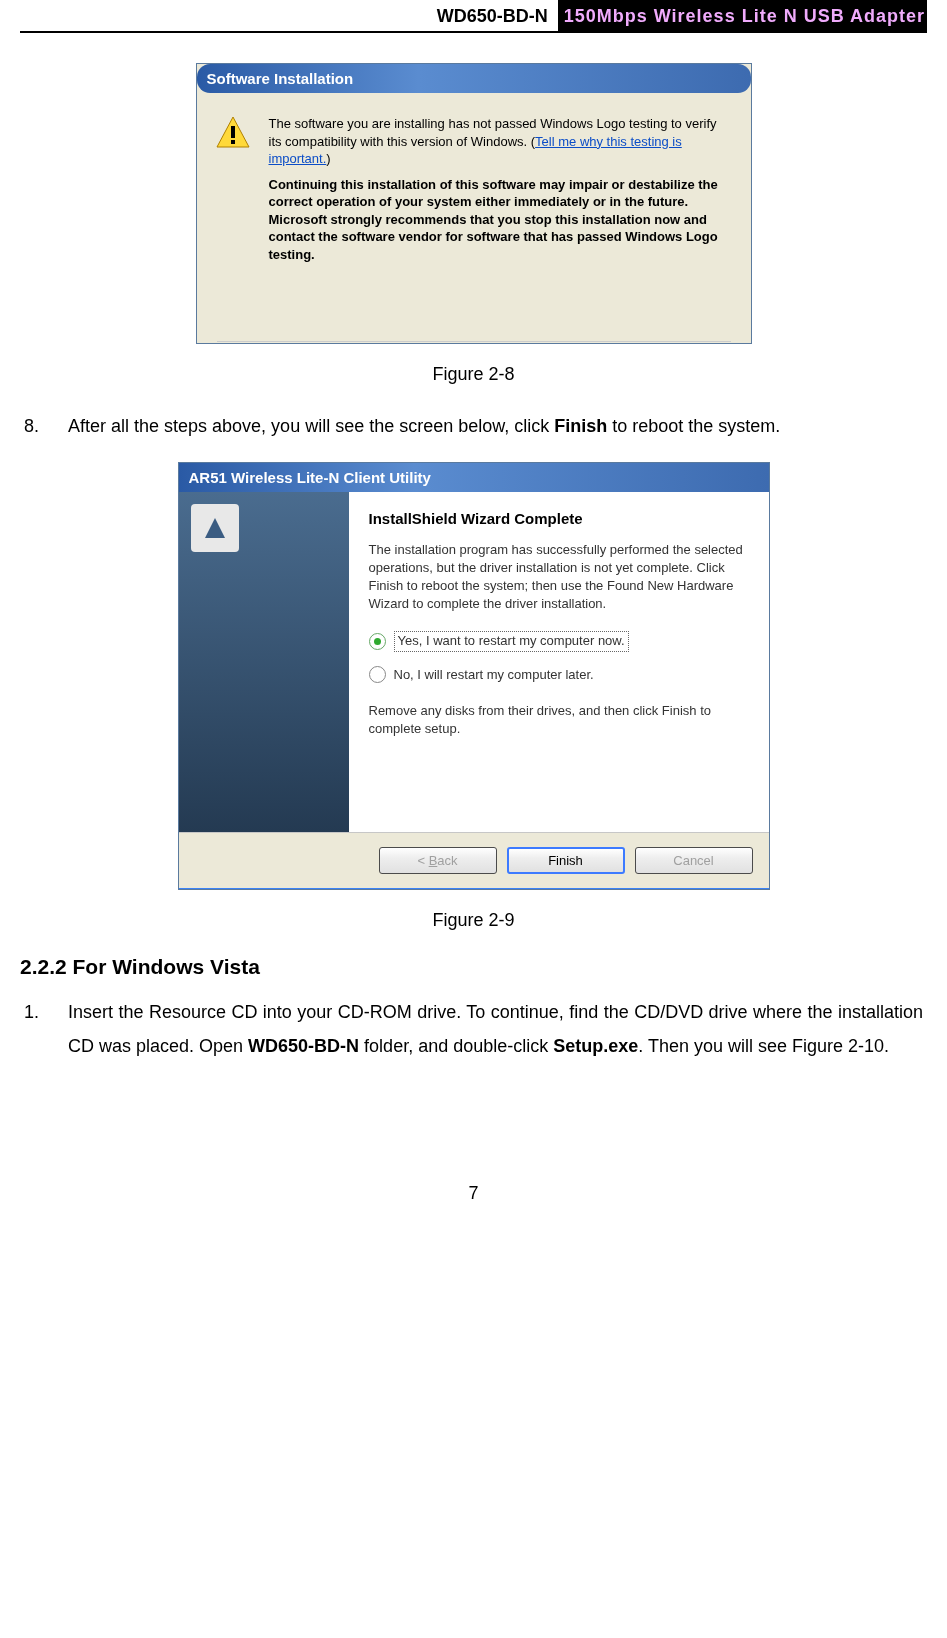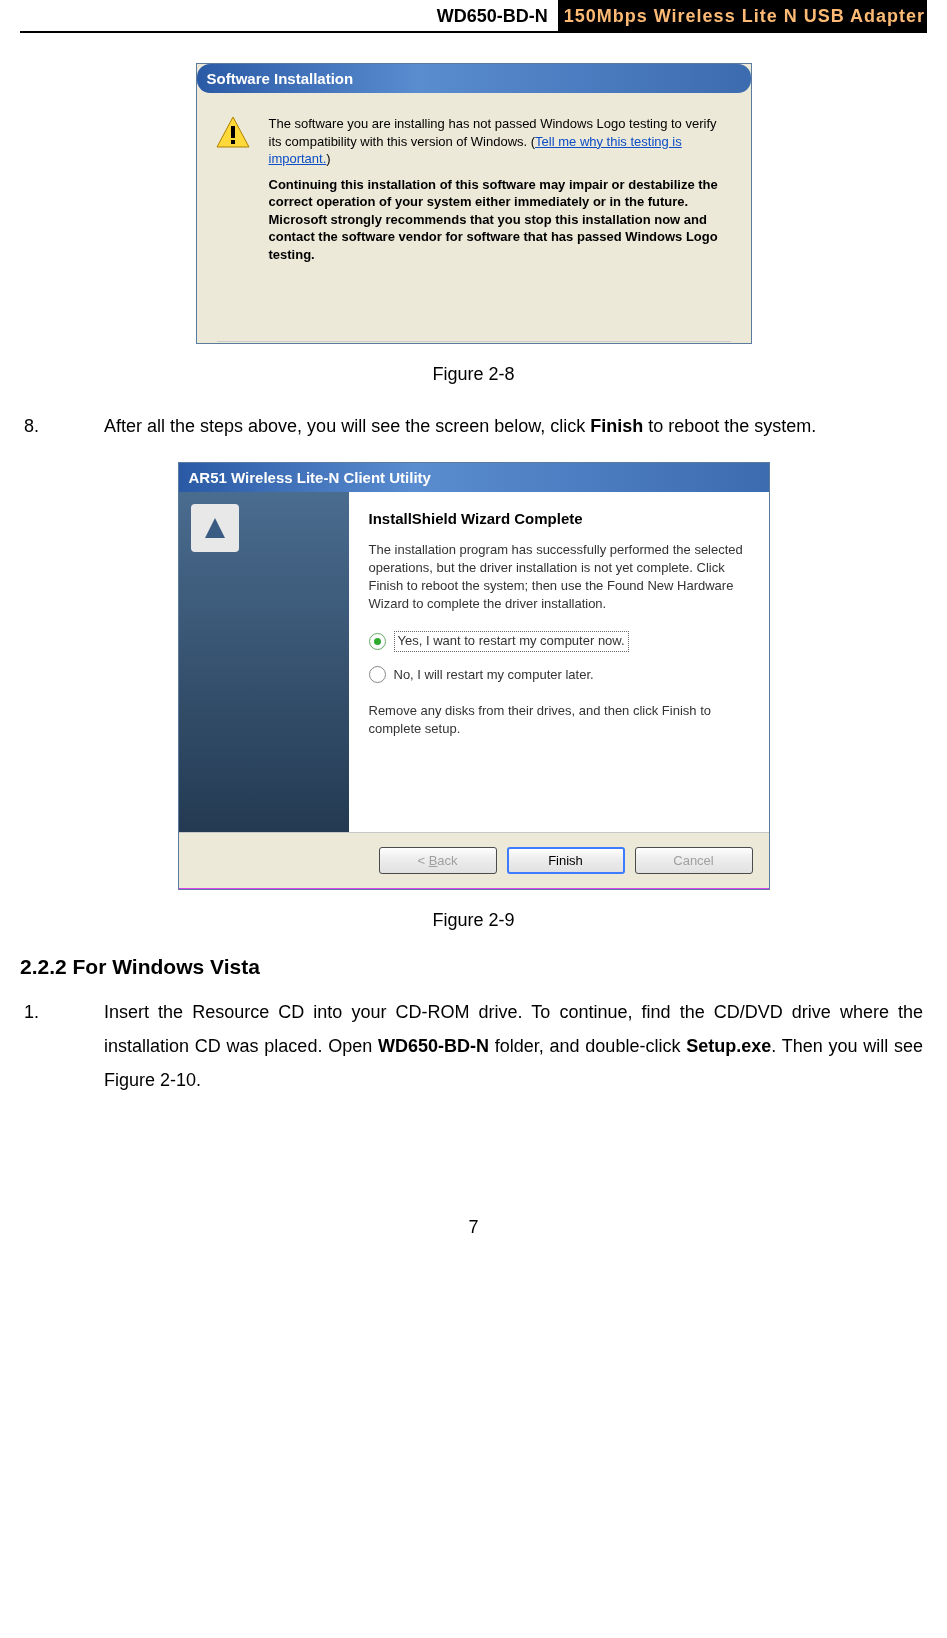--- a/index.html
+++ b/index.html
@@ -27,7 +27,7 @@
   }
   .header-right {
     background: #000;
-    color: #fdba74;
+    color: #f0abfc;
     font-weight: bold;
     font-size: 18px;
     padding: 6px 2px 4px 6px;

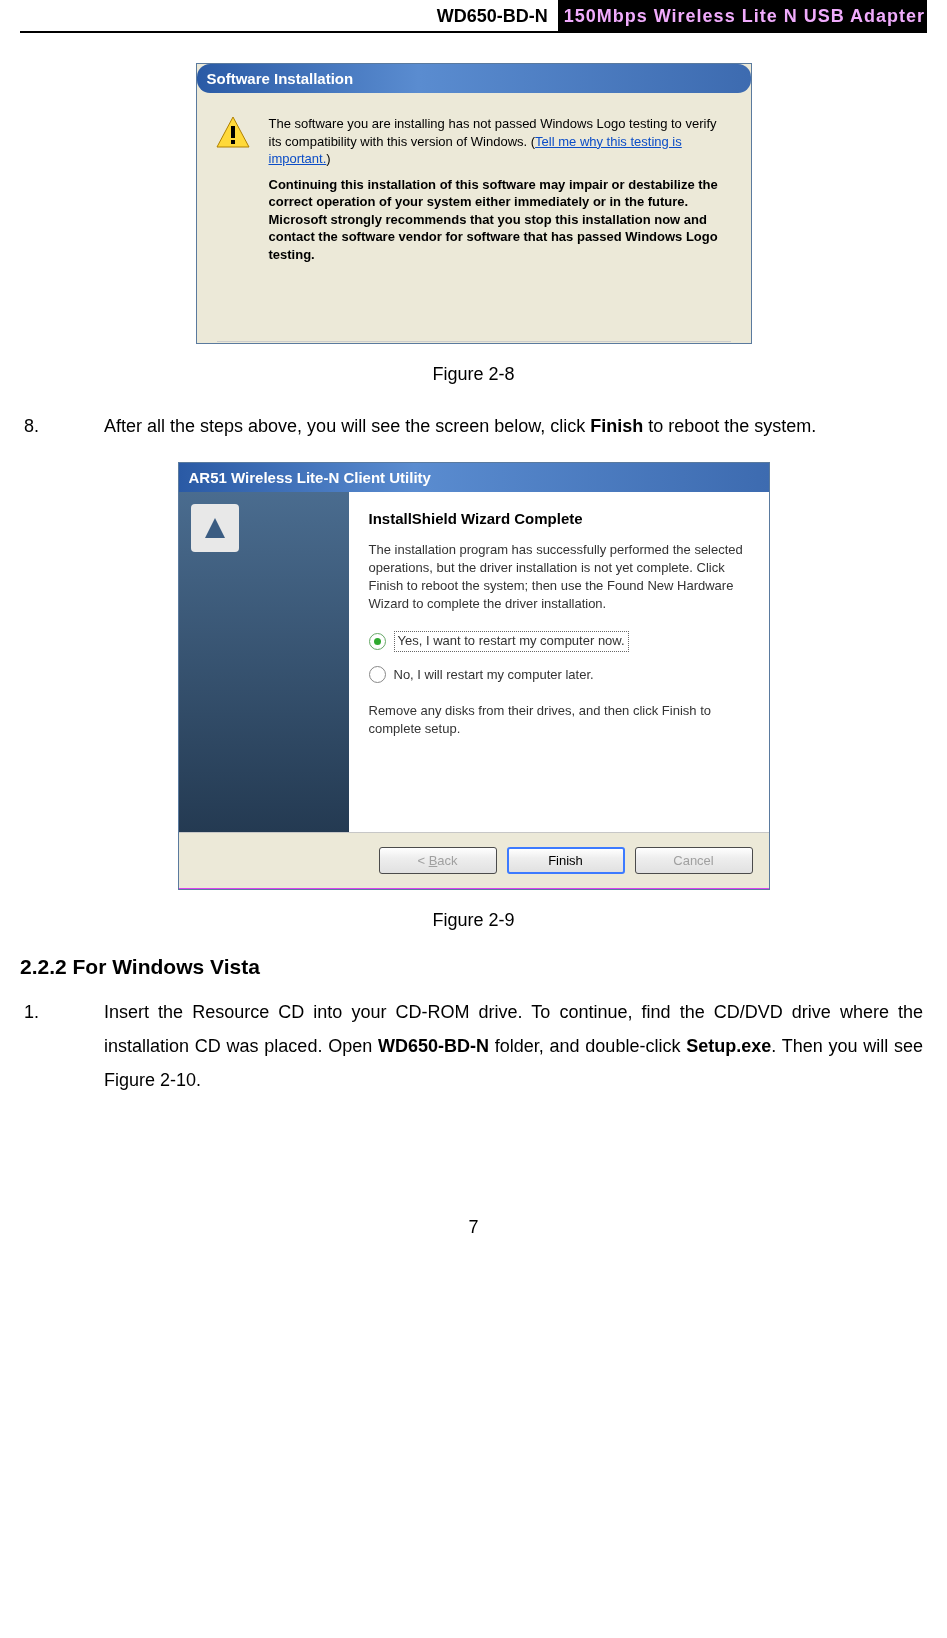--- a/index.html
+++ b/index.html
@@ -121,7 +121,7 @@
     margin: 0 4px 18px 4px;
   }
   .step-num { width: 26px; flex-shrink:0; }
-  .step-body { flex:1; text-align: justify; margin-left: 36px; }
+  .step-body { flex:1; text-align: justify; }
   .step-body b { font-weight: bold; }
 
   

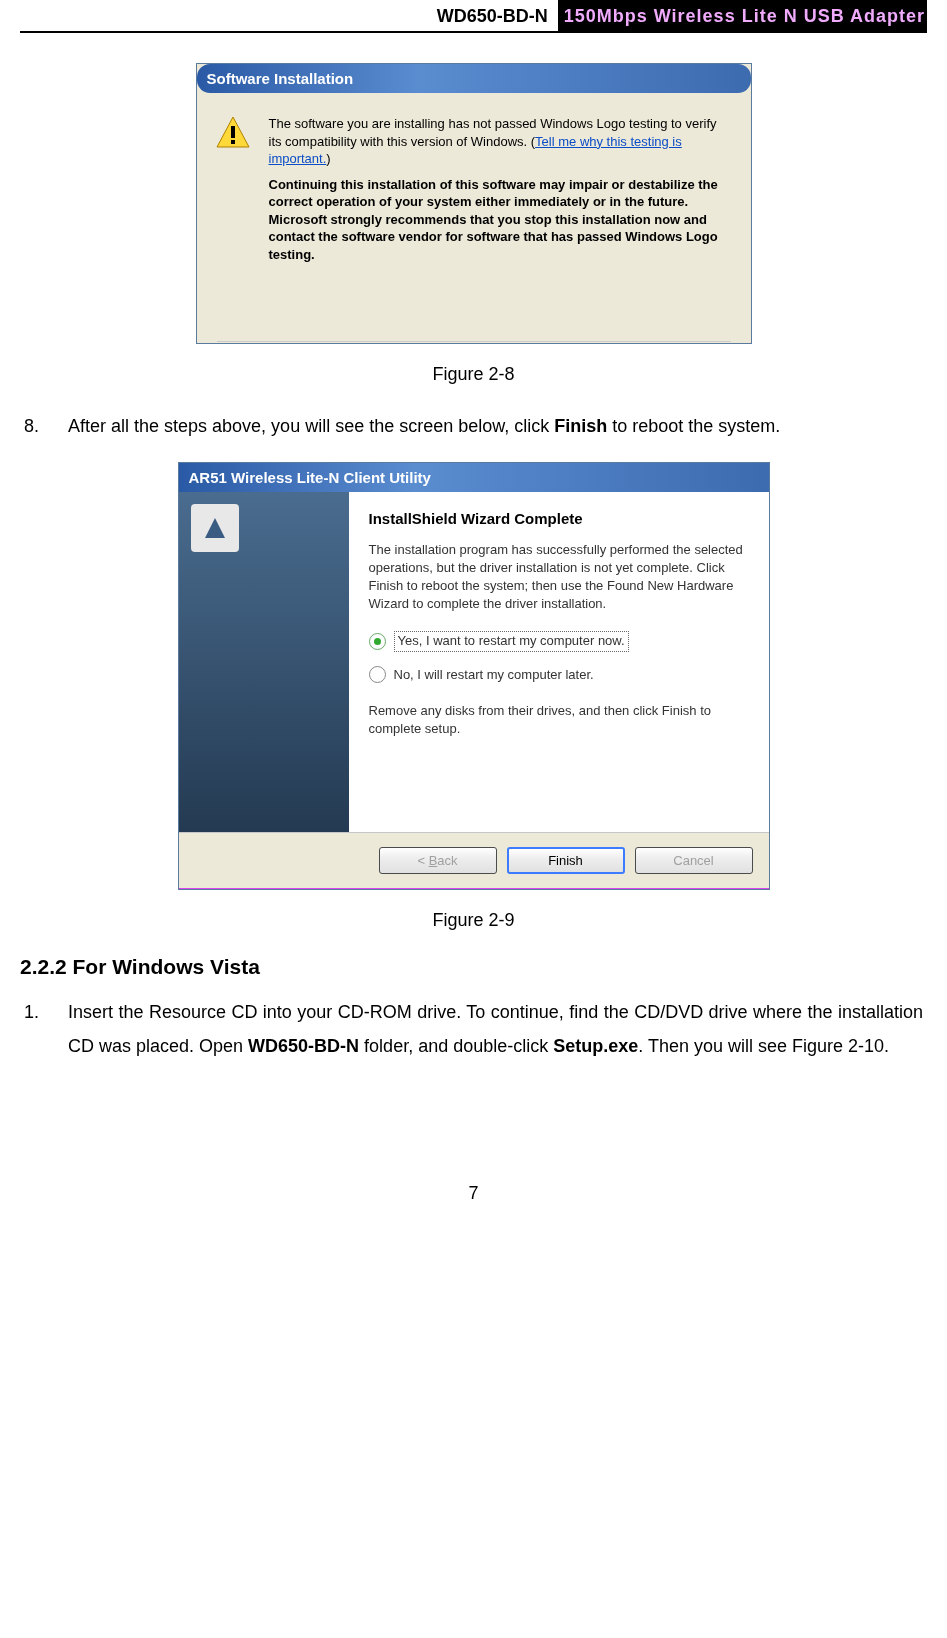--- a/index.html
+++ b/index.html
@@ -129,7 +129,7 @@
     width: 590px;
     margin: 16px auto;
     border: 1px solid #5a7a9e;
-    background: #d946ef;
+    background: #3b82f6;
     text-align: left;
     font-size: 13px;
     padding-bottom:1px;

